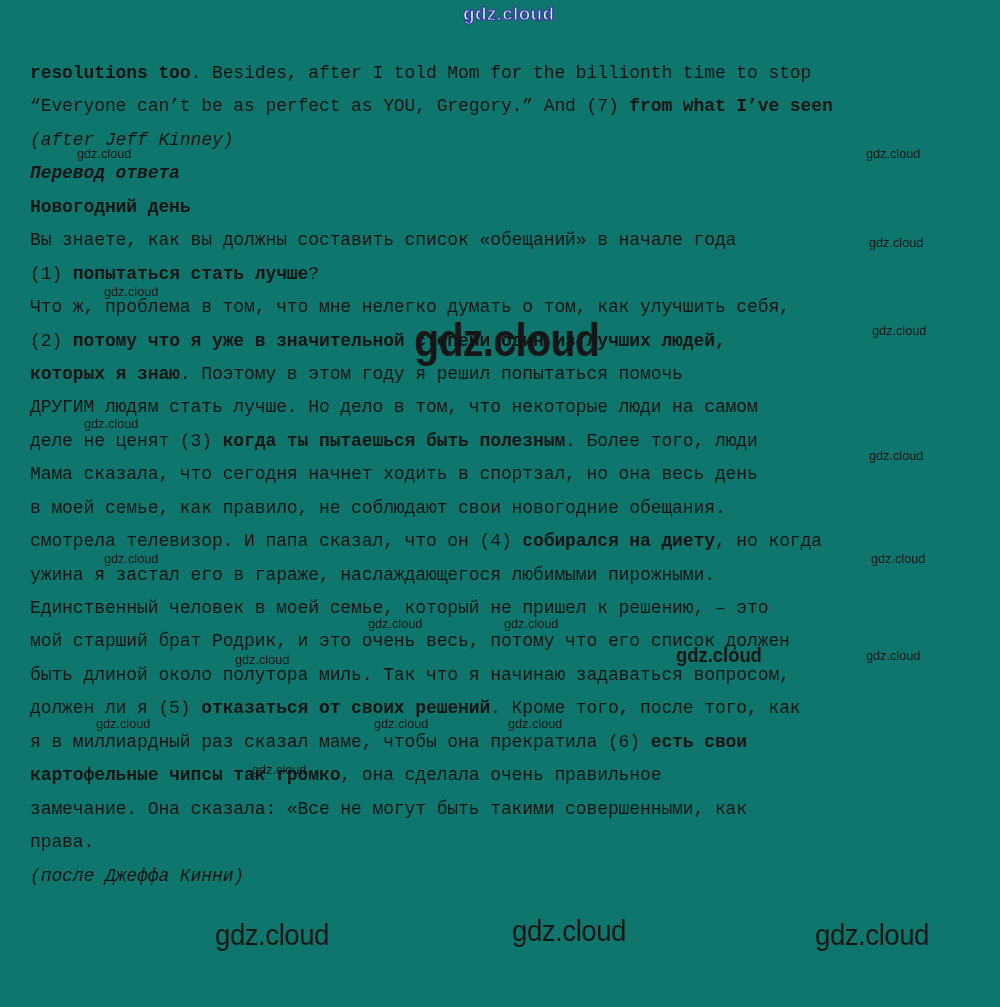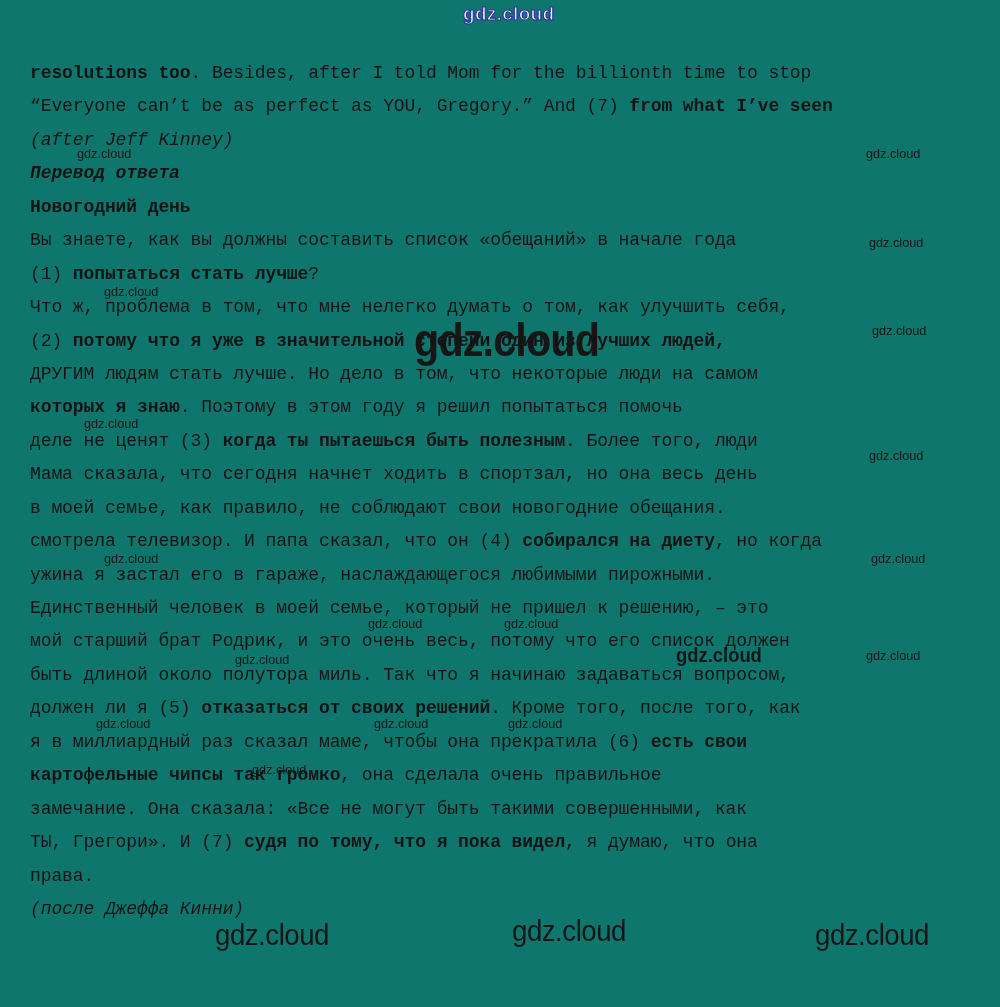--- a/index.html
+++ b/index.html
@@ -82,8 +82,8 @@
       <div class="line"><span class="">(1) </span><span class="seg-b ">попытаться стать лучше</span><span class="">?</span></div>
       <div class="line"><span class="">Что ж, проблема в том, что мне нелегко думать о том, как улучшить себя,</span></div>
       <div class="line"><span class="">(2) </span><span class="seg-b ">потому что я уже в значительной степени один из лучших людей,</span></div>
+      <div class="line"><span class="seg-b ">которых я знаю</span><span class="">. Поэтому в этом году я решил попытаться помочь</span></div>
       <div class="line"><span class="">ДРУГИМ людям стать лучше. Но дело в том, что некоторые люди на самом</span></div>
-      <div class="line"><span class="seg-b ">которых я знаю</span><span class="">. Поэтому в этом году я решил попытаться помочь</span></div>
       <div class="line"><span class="">деле не ценят (3) </span><span class="seg-b ">когда ты пытаешься быть полезным</span><span class="">. Более того, люди</span></div>
       <div class="line"><span class="">Мама сказала, что сегодня начнет ходить в спортзал, но она весь день</span></div>
       <div class="line"><span class="">в моей семье, как правило, не соблюдают свои новогодние обещания.</span></div>

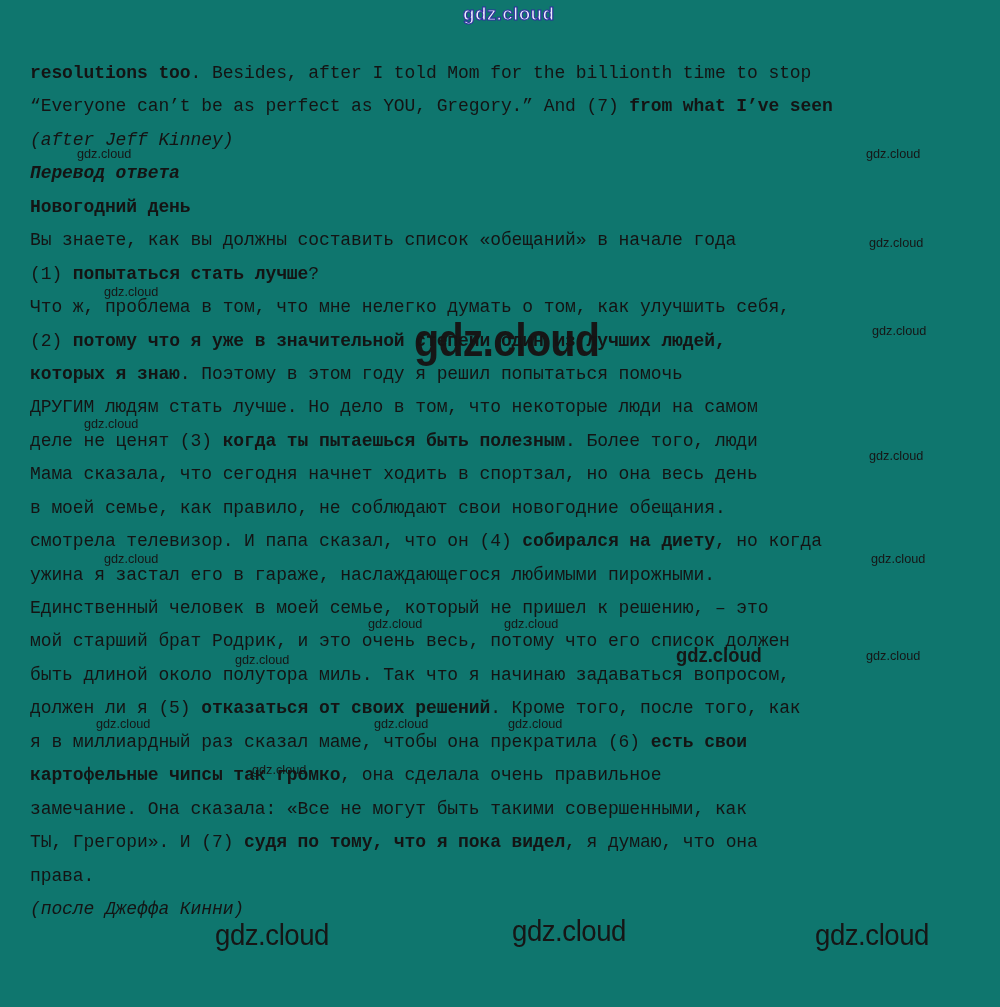--- a/index.html
+++ b/index.html
@@ -96,7 +96,6 @@
       <div class="line"><span class="">я в миллиардный раз сказал маме, чтобы она прекратила (6) </span><span class="seg-b ">есть свои</span></div>
       <div class="line"><span class="seg-b ">картофельные чипсы так громко</span><span class="">, она сделала очень правильное</span></div>
       <div class="line"><span class="">замечание. Она сказала: «Все не могут быть такими совершенными, как</span></div>
-      <div class="line"><span class="">ТЫ, Грегори». И (7) </span><span class="seg-b ">судя по тому, что я пока видел</span><span class="">, я думаю, что она</span></div>
       <div class="line"><span class="">права.</span></div>
       <div class="line"><span class="seg-i">(после Джеффа Кинни)</span></div>
     </div>

